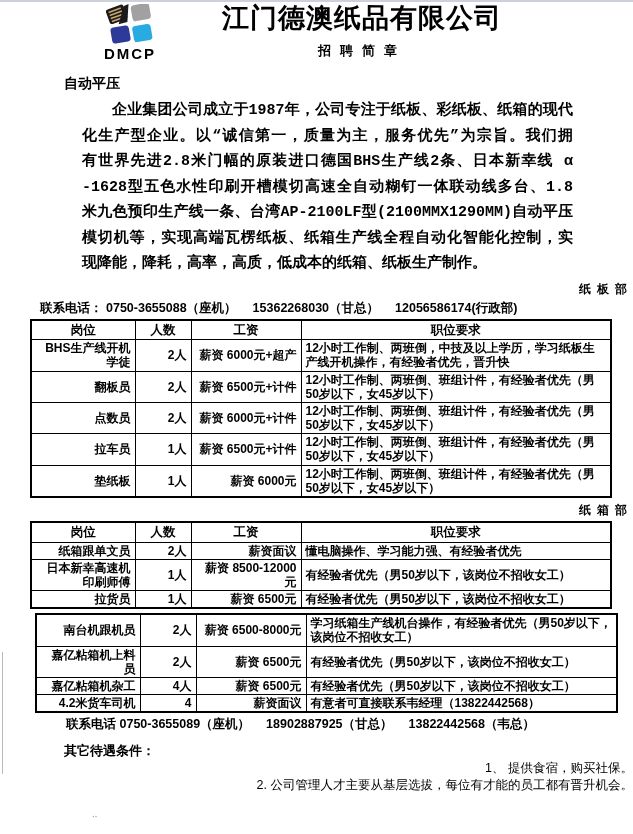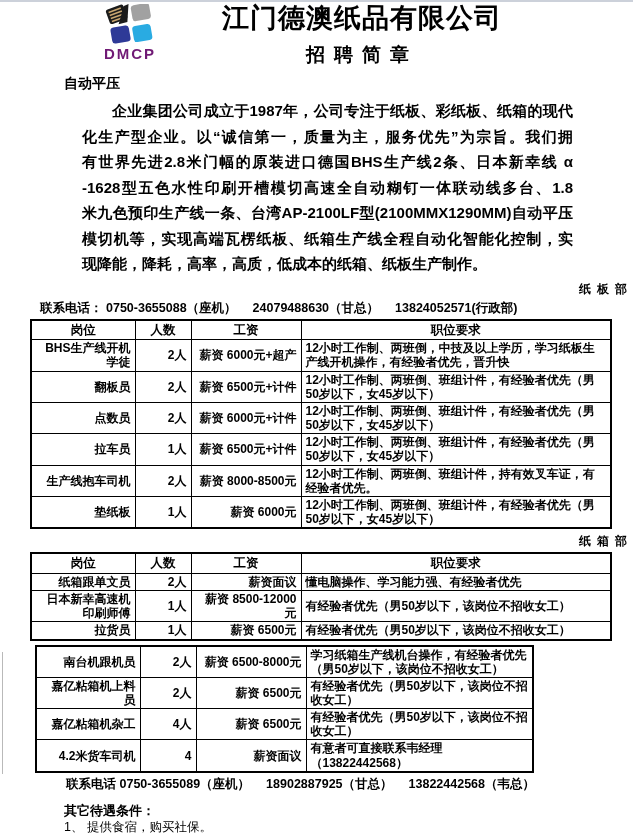--- a/index.html
+++ b/index.html
@@ -18,7 +18,7 @@
   .header { position: relative; height: 64px; }
   .logo { position:absolute; left:96px; top:2px; width:68px; text-align:center; }
   .logo svg { width:60px; height:42px; display:block; margin:0 auto; }
-  .logo-text { color:#701a75; font-size:15px; font-weight:bold; letter-spacing:2px; line-height:1.1; }
+  .logo-text { color:#000000; font-size:15px; font-weight:bold; letter-spacing:2px; line-height:1.1; }
   .titles { margin-left:178px; width:368px; text-align:center; }
   .company-title { font-size:27px; font-weight:bold; letter-spacing:1px; padding-top:2px; line-height:1.1; }
   .doc-subtitle { font-size:19px; font-weight:bold; letter-spacing:9px; margin-top:8px; }

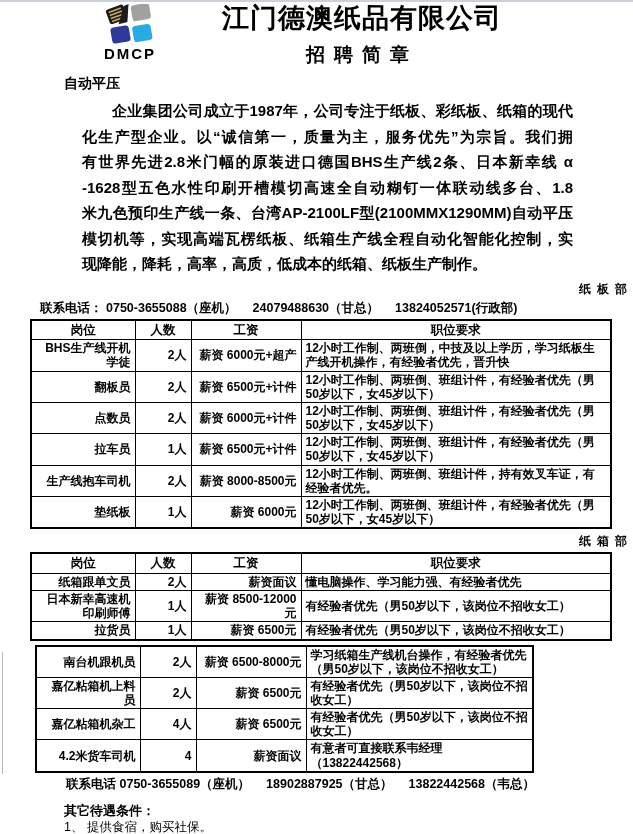--- a/index.html
+++ b/index.html
@@ -21,7 +21,7 @@
   .logo-text { color:#000000; font-size:15px; font-weight:bold; letter-spacing:2px; line-height:1.1; }
   .titles { margin-left:178px; width:368px; text-align:center; }
   .company-title { font-size:27px; font-weight:bold; letter-spacing:1px; padding-top:2px; line-height:1.1; }
-  .doc-subtitle { font-size:19px; font-weight:bold; letter-spacing:9px; margin-top:8px; }
+  .doc-subtitle { font-size:13px; font-weight:bold; letter-spacing:9px; margin-top:8px; }
 
   
   .about-heading { margin:9px 0 0 64px; font-size:14px; font-weight:bold; }

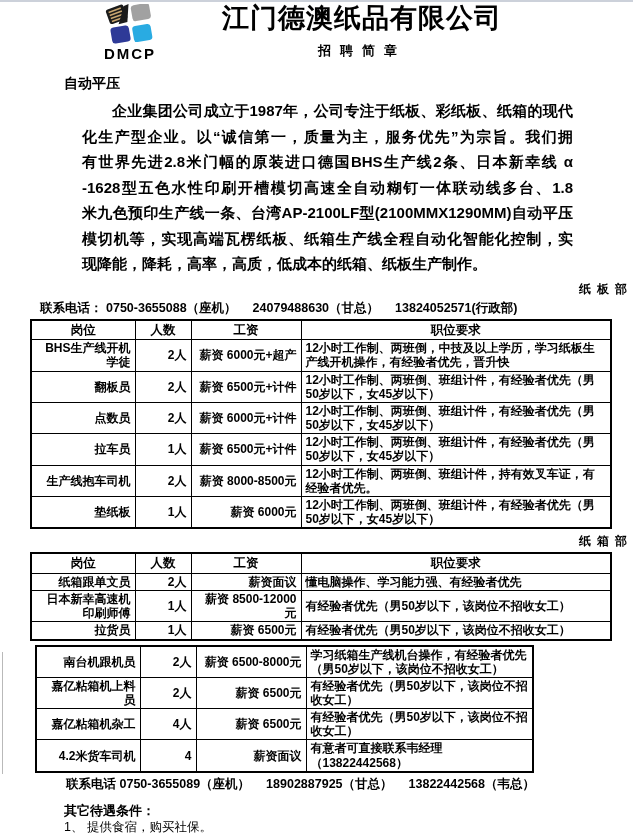--- a/index.html
+++ b/index.html
@@ -26,7 +26,7 @@
   
   .about-heading { margin:9px 0 0 64px; font-size:14px; font-weight:bold; }
   .about-para { margin:5px 60px 0 82px; font-size:15px; font-weight:bold; line-height:25.5px; }
-  .para-line { text-align: justify; text-align-last: justify; }
+  .para-line { text-align: justify; text-align-last: justify; font-family: Liberation Mono, monospace; }
   .para-line.first { text-indent: 2em; }
   .para-line.last { text-align-last: left; }
 

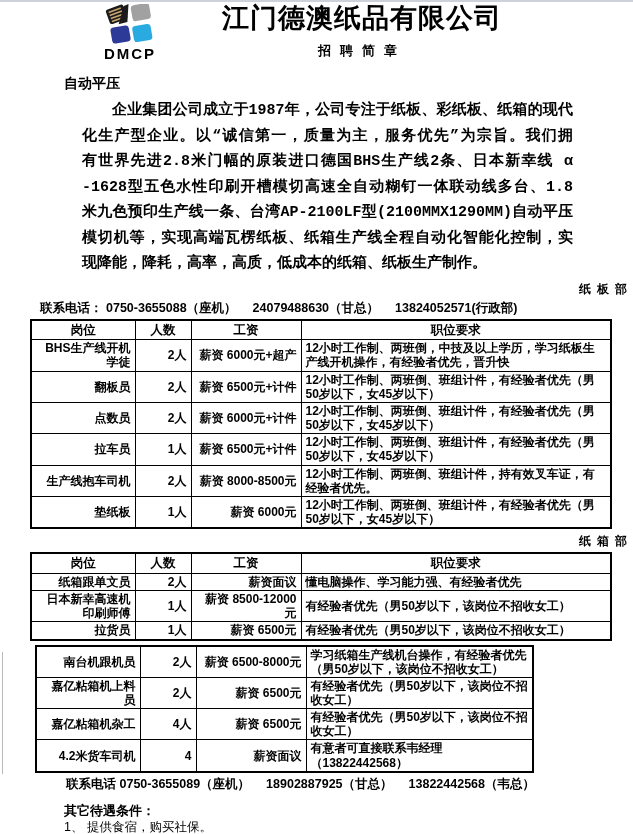--- a/index.html
+++ b/index.html
@@ -95,7 +95,7 @@
     </div>
 
   <div class="sec">纸板部</div>
-  <div class="contact">联系电话： 0750-3655088（座机）　 24079488630（甘总）　 13824052571(行政部)</div>
+  <div class="contact">联系电话： 0750-3655088（座机）　 15362268030（甘总）　 12056586174(行政部)</div>
 
   <table class="jobs t1">
     <colgroup>

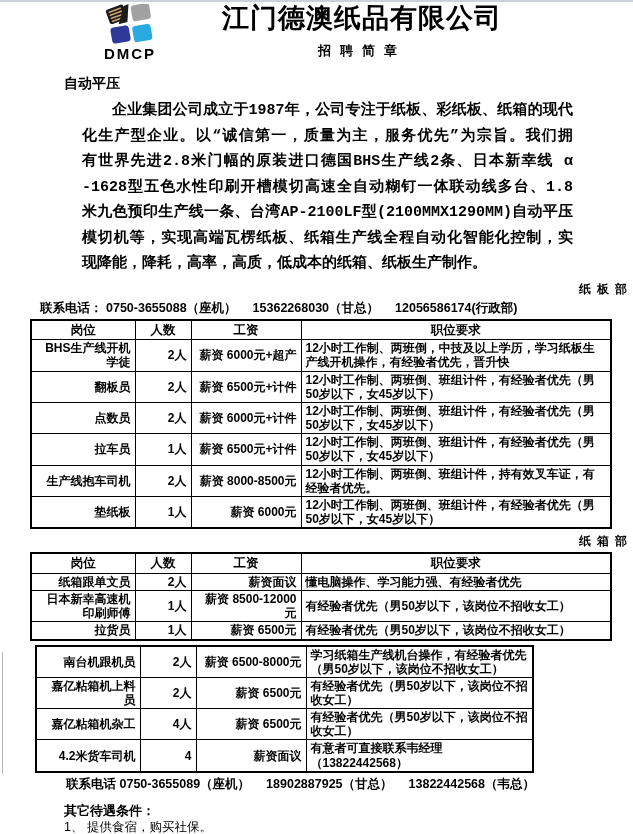--- a/index.html
+++ b/index.html
@@ -138,12 +138,6 @@
           <td class="c3">12小时工作制、两班倒、班组计件，有经验者优先（男50岁以下，女45岁以下）</td>
         </tr>
         <tr>
-          <td class="c0">生产线抱车司机</td>
-          <td class="c1">2人</td>
-          <td class="c2">薪资 8000-8500元</td>
-          <td class="c3">12小时工作制、两班倒、班组计件，持有效叉车证，有经验者优先。</td>
-        </tr>
-        <tr>
           <td class="c0">垫纸板</td>
           <td class="c1">1人</td>
           <td class="c2">薪资 6000元</td>

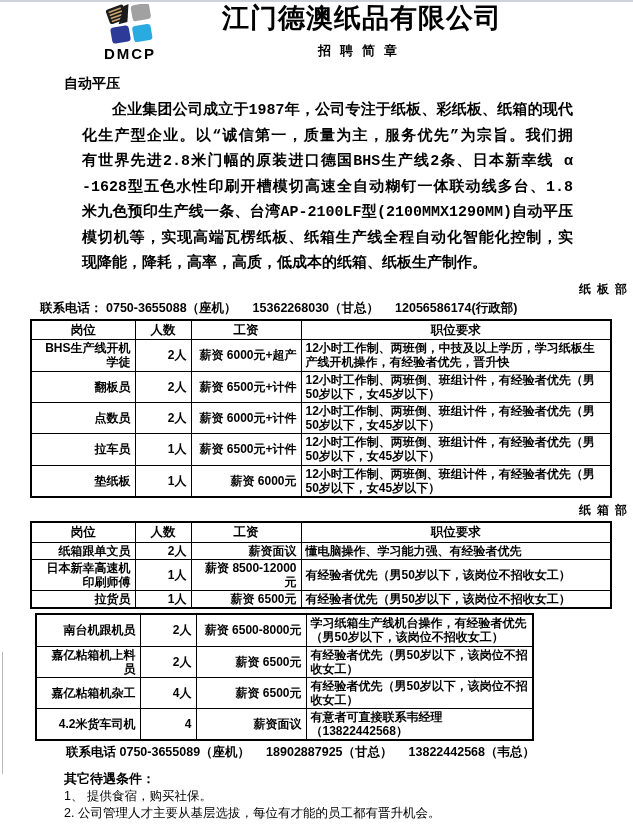--- a/index.html
+++ b/index.html
@@ -37,7 +37,7 @@
 
   
   table.jobs { border-collapse:collapse; margin-left:30px; width:582px; border:2px solid #000000; table-layout:fixed; }
-  table.jobs.t2b { margin-left:35px; width:499px; margin-top:4px; }
+  table.jobs.t2b { margin-left:35px; width:583px; margin-top:4px; }
   .jobs th, .jobs td { border:1px solid #000; font-weight:bold; padding:1px 4px; font-size:12px; line-height:1.18; vertical-align:middle; }
   .jobs th { font-size:12.5px; padding:2px; text-align:center; }
   .jobs td.c0, .jobs td.c1, .jobs td.c2 { text-align:right;margin-top:45px; }

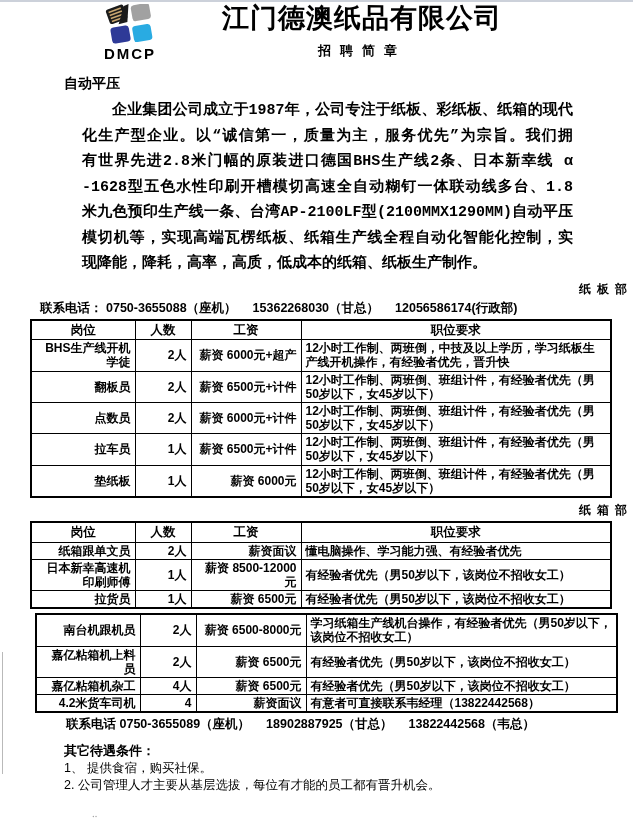--- a/index.html
+++ b/index.html
@@ -46,7 +46,7 @@
   
   .footer { margin:10px 0 0 64px; font-size:12.5px; line-height:15px; }
   .f-head { font-weight:bold; margin-top:4px; font-size:13px; }
-  .f-item { font-weight:normal; margin-top:2.5px; }
+  .f-item { font-weight:normal; margin-top:2.5px;text-align:right; }
 
   
   .left-artifact { position:absolute; left:2px; top:652px; width:1px; height:122px; background:#b9b9b9; }

